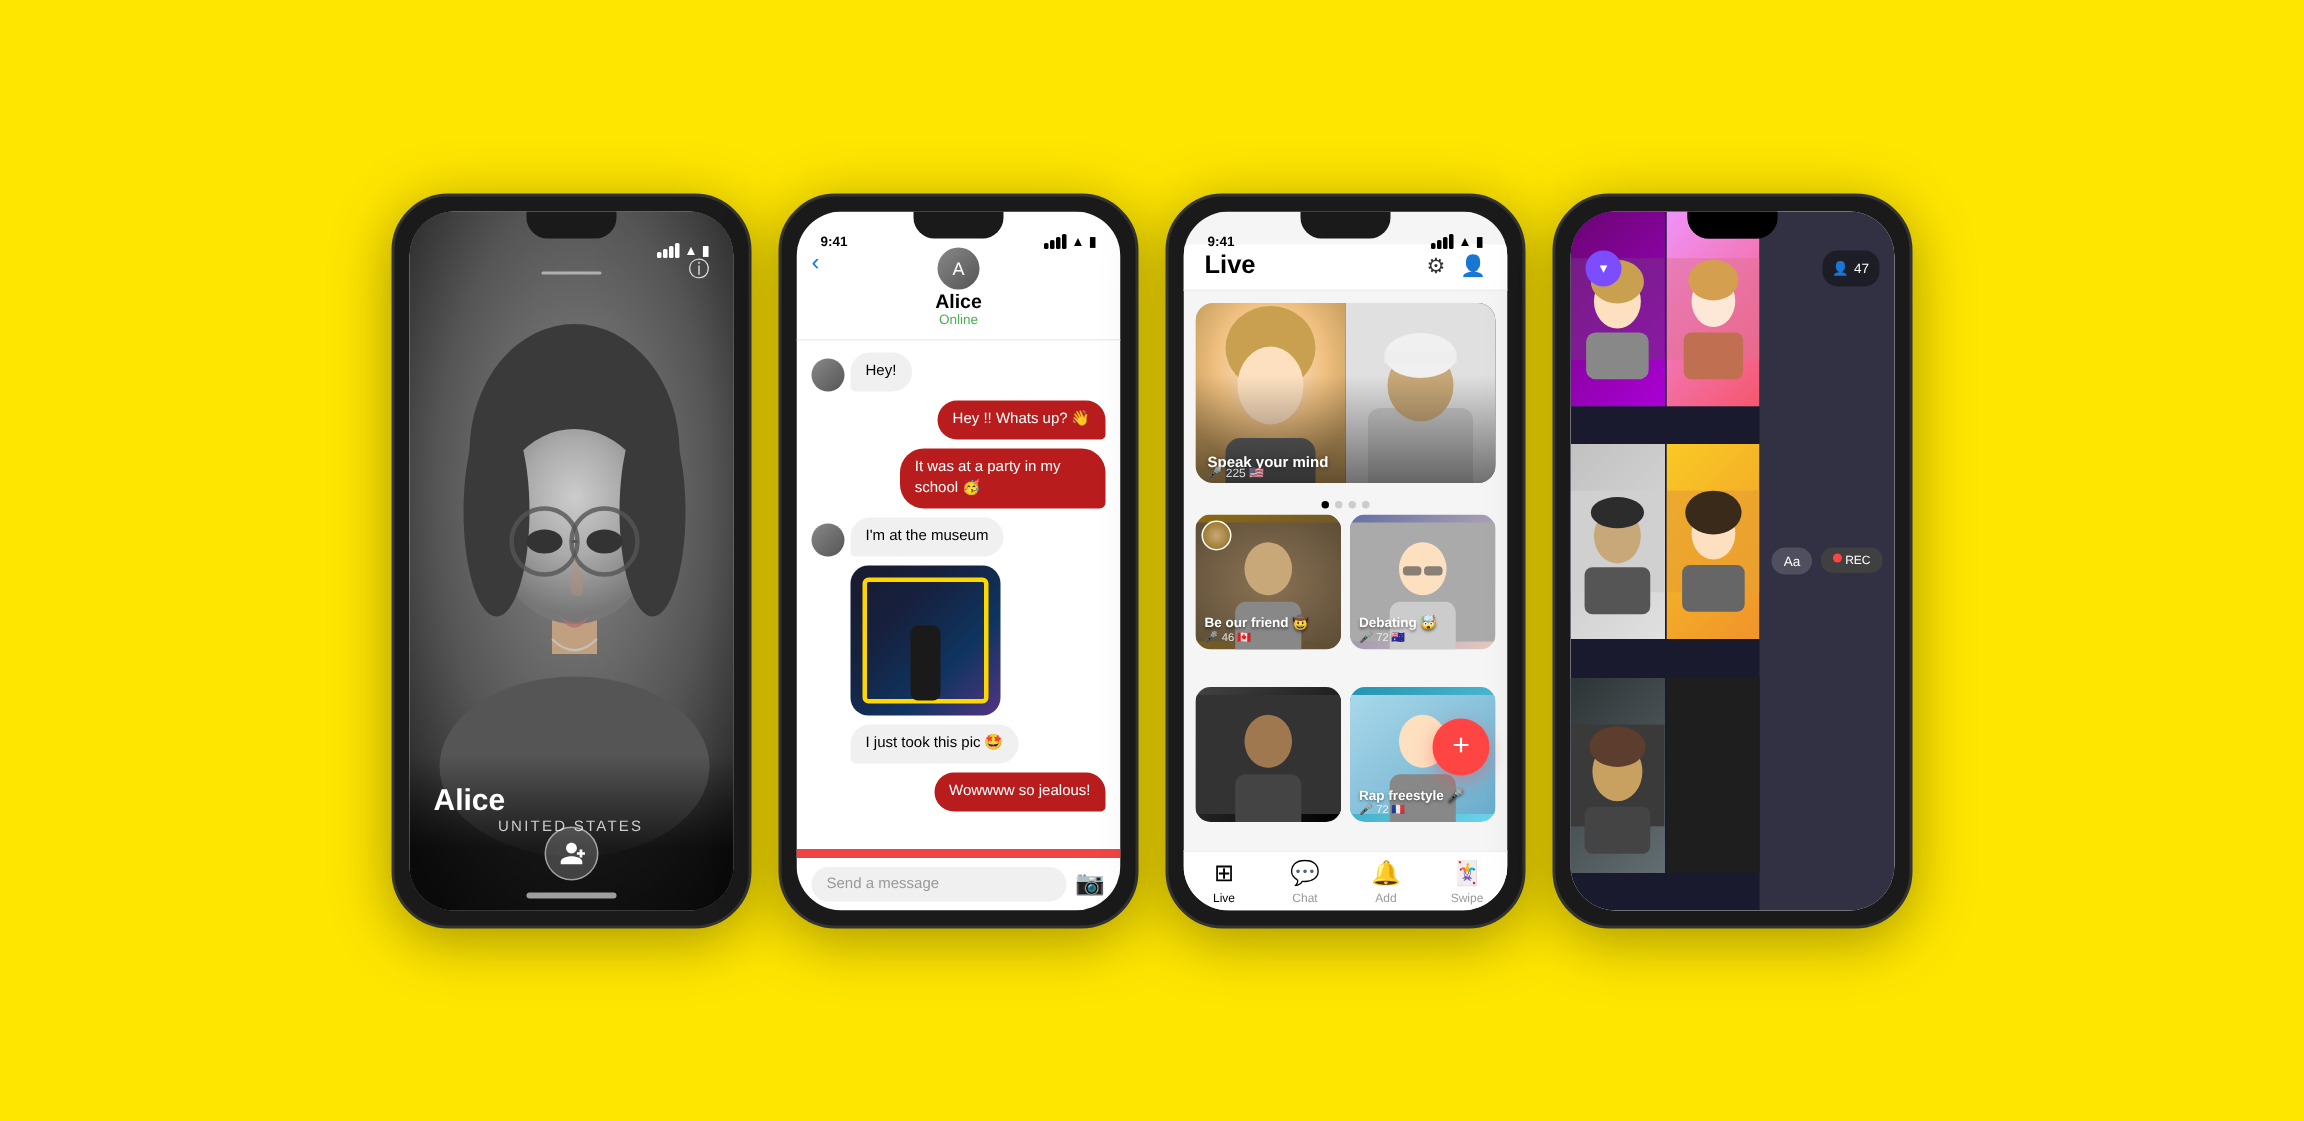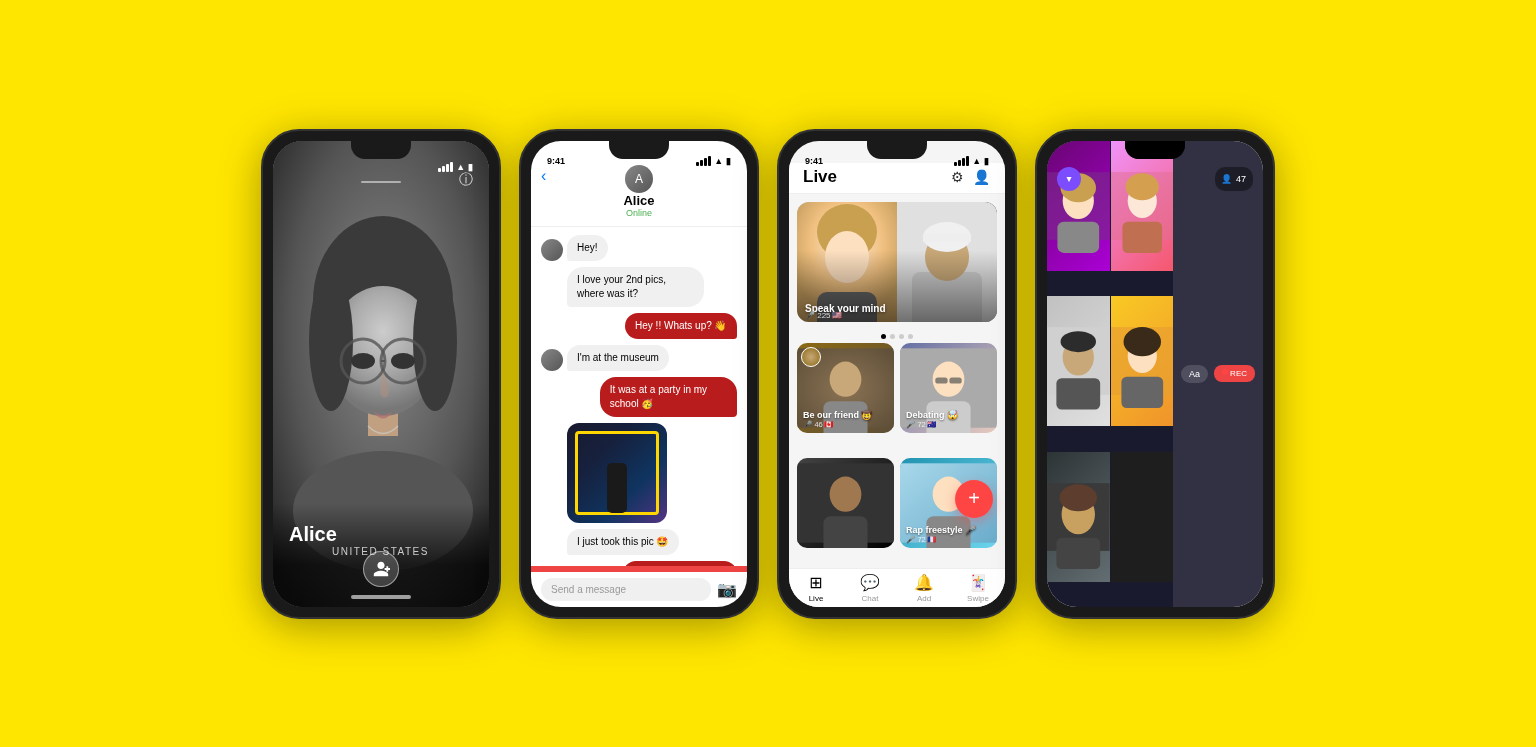--- a/index.html
+++ b/index.html
@@ -628,10 +628,6 @@
             <div class="msg-bubble received">Hey!</div>
           </div>
 
-          <div class="msg-row received">
-            <div style="width:22px;flex-shrink:0;"></div>
-            <div class="msg-bubble received">I love your 2nd pics, where was it?</div>
-          </div>
 
           <div class="msg-row sent">
             <div class="msg-bubble sent">Hey !! Whats up? 👋</div>

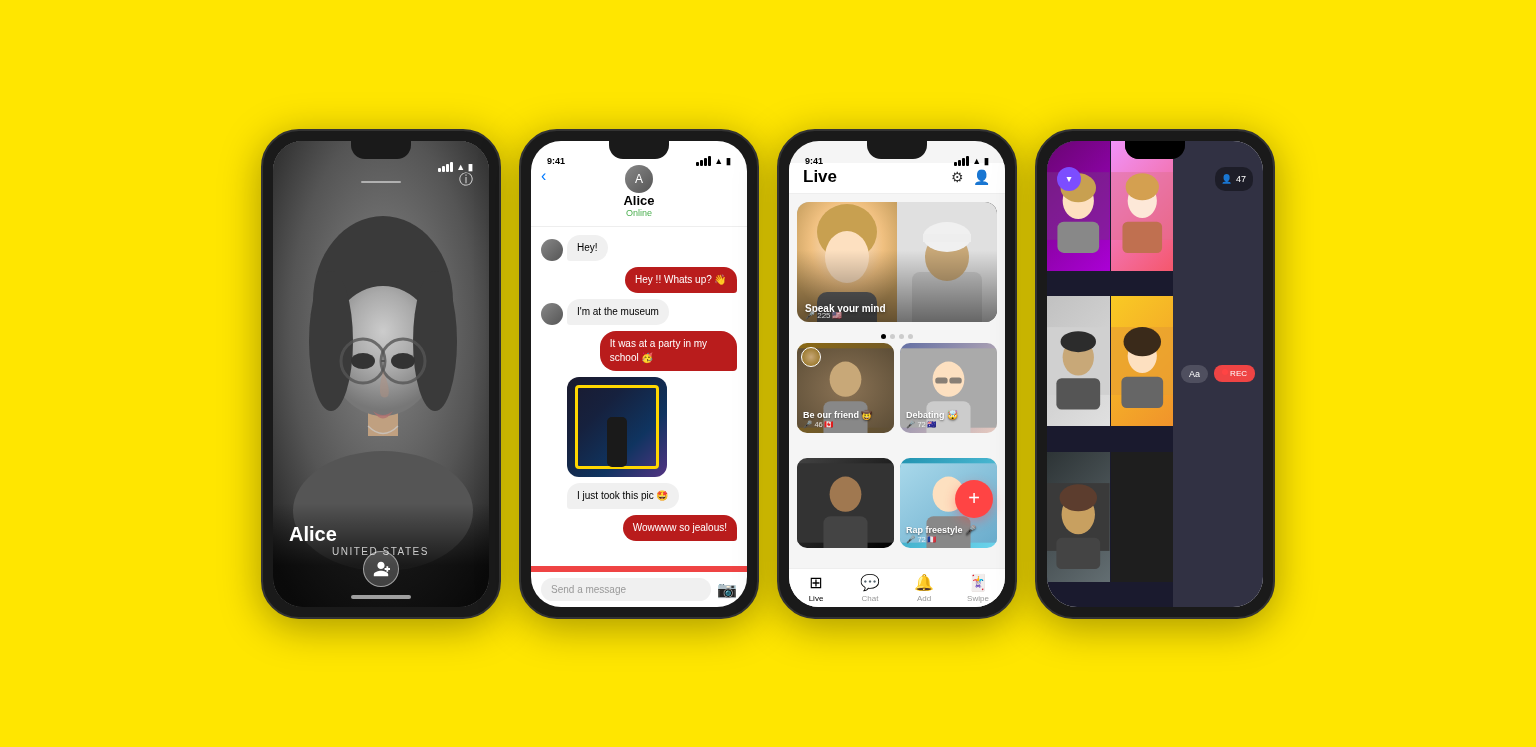--- a/index.html
+++ b/index.html
@@ -633,13 +633,13 @@
             <div class="msg-bubble sent">Hey !! Whats up? 👋</div>
           </div>
 
+          <div class="msg-row sent">
+            <div class="msg-bubble sent">It was at a party in my school 🥳</div>
+          </div>
+
           <div class="msg-row received">
             <div class="msg-avatar"></div>
             <div class="msg-bubble received">I'm at the museum</div>
-          </div>
-
-          <div class="msg-row sent">
-            <div class="msg-bubble sent">It was at a party in my school 🥳</div>
           </div>
 
           <div class="msg-row received">

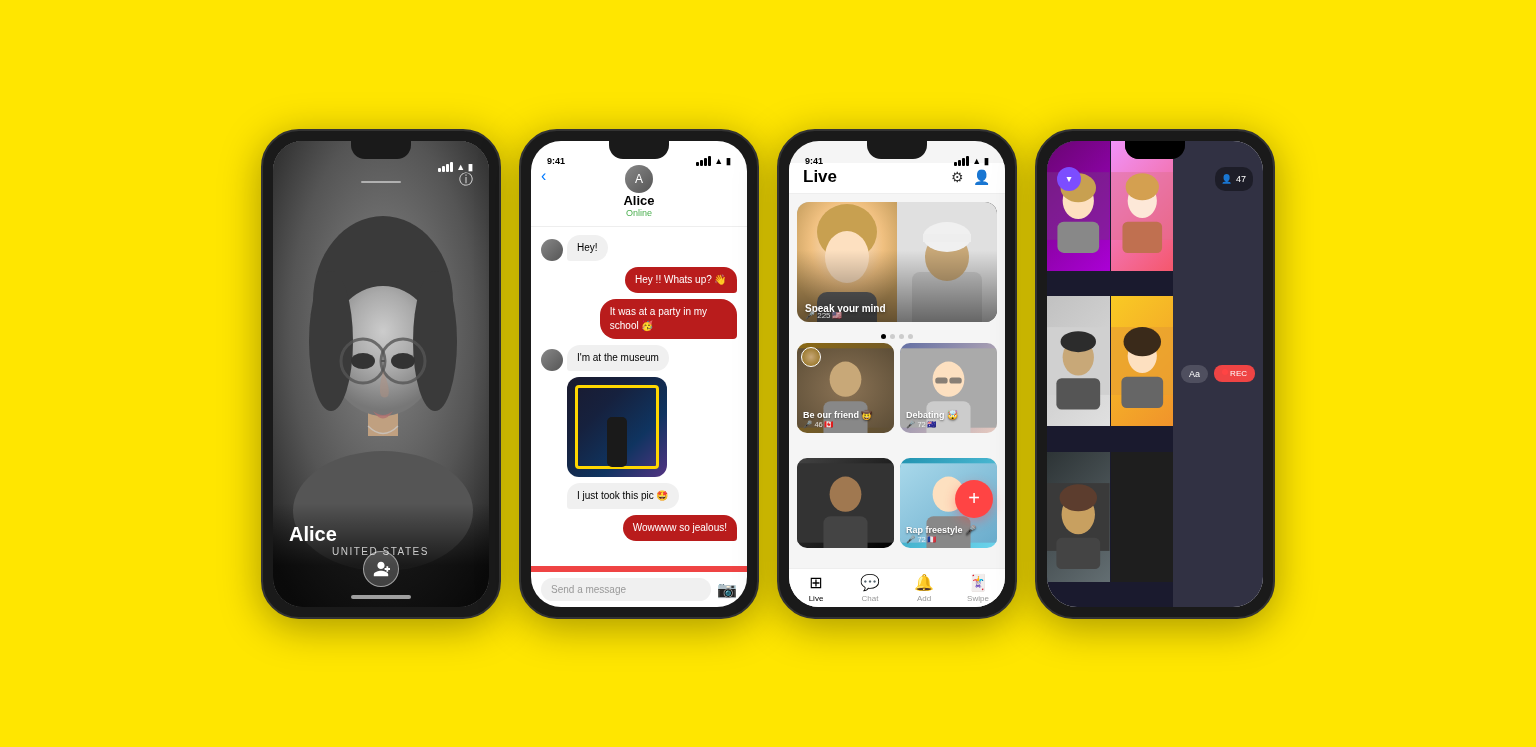--- a/index.html
+++ b/index.html
@@ -497,7 +497,7 @@
       outline: none;
     }
     .phone4-rec-btn {
-      background: #ef4444;
+      background: #404040;
       color: #fff;
       padding: 4px 8px;
       border-radius: 8px;

